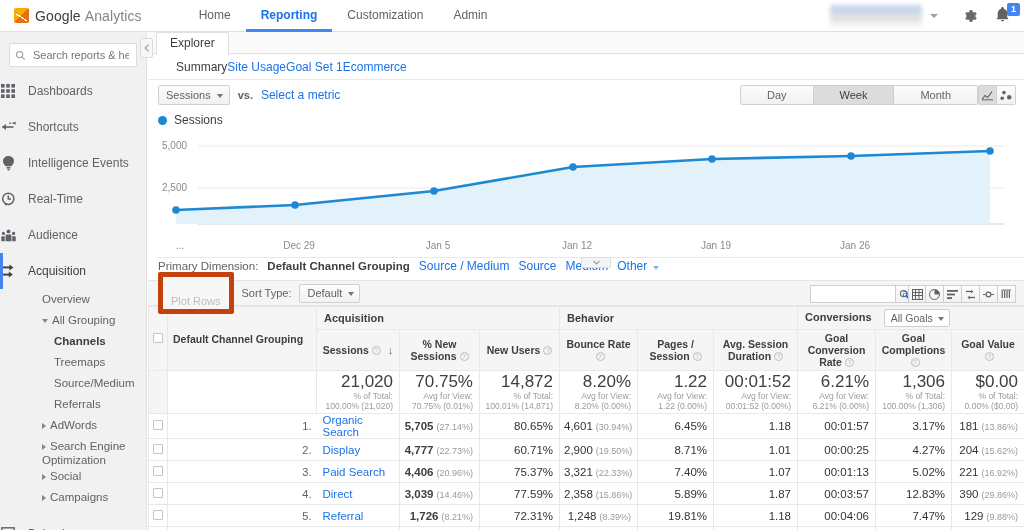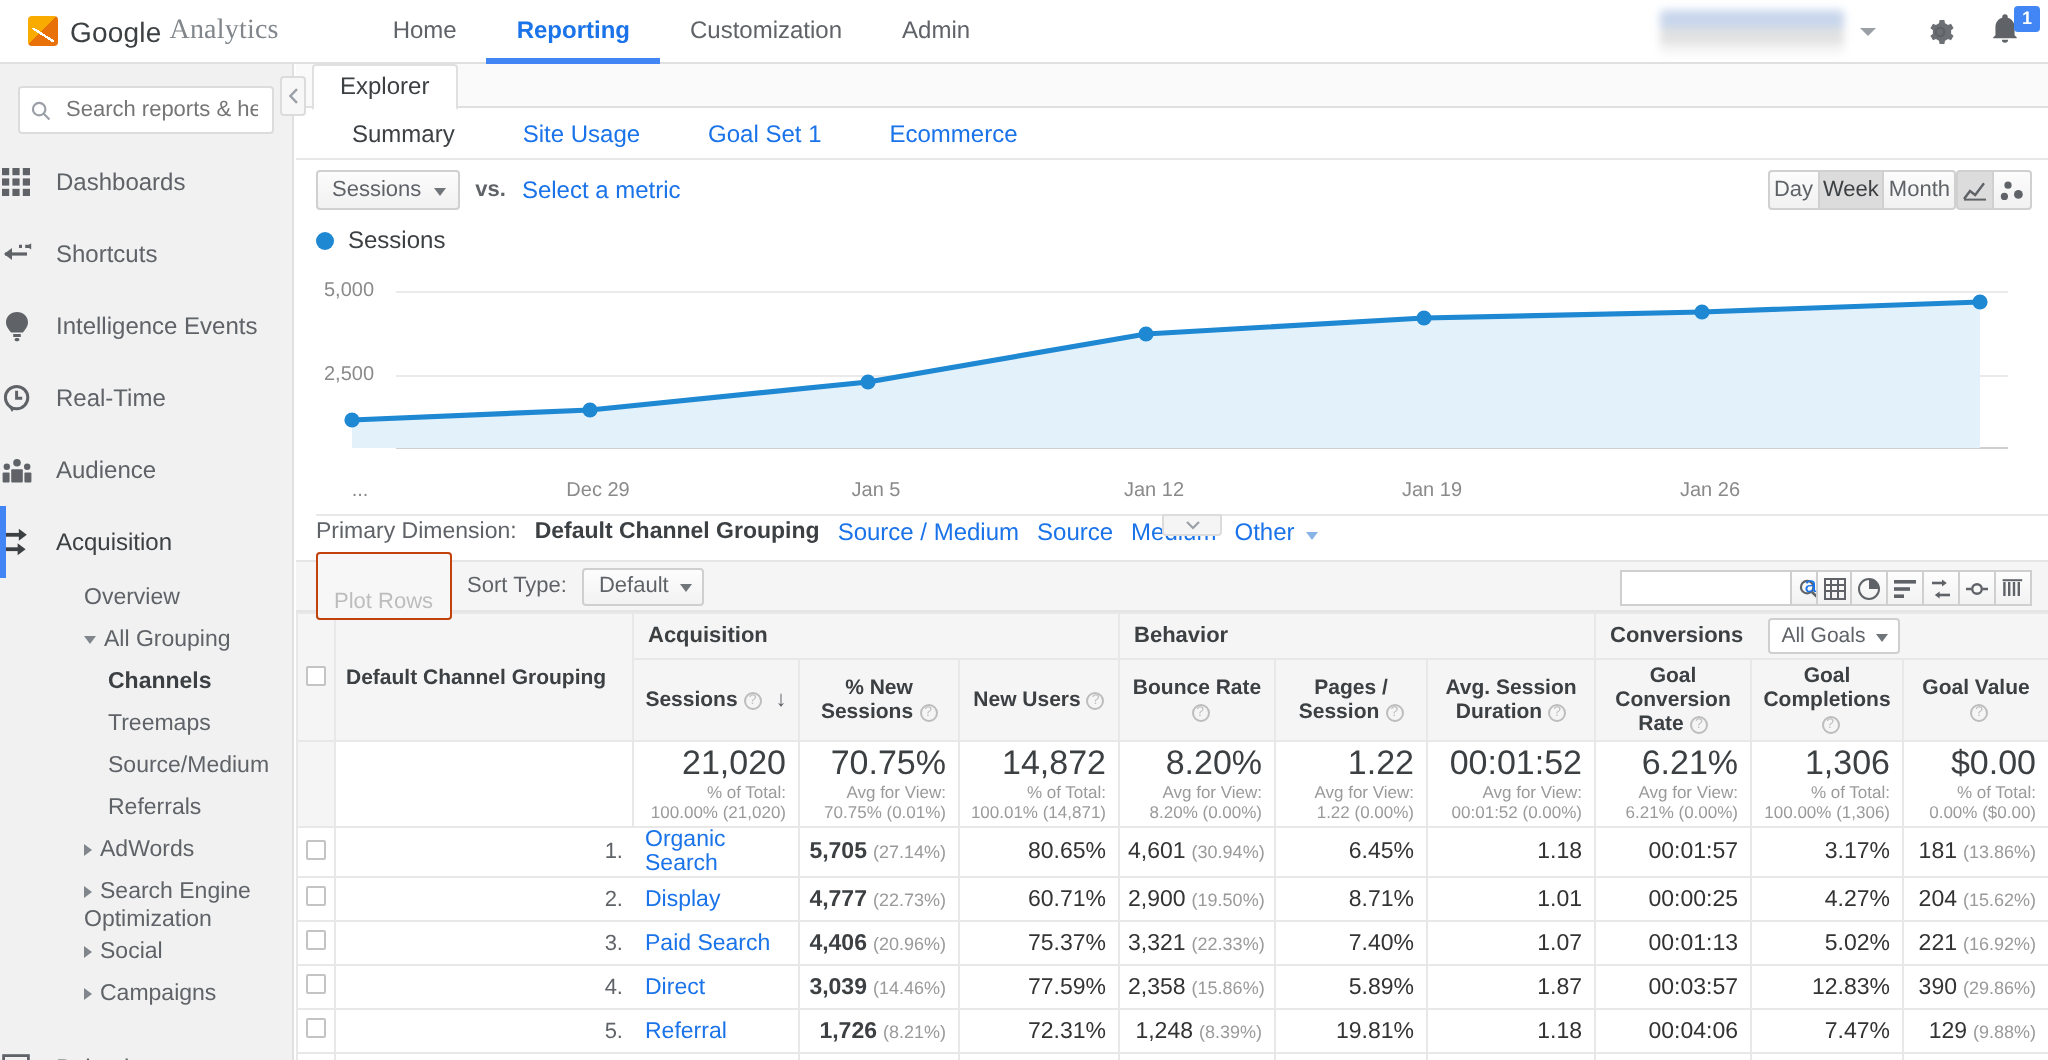--- a/index.html
+++ b/index.html
@@ -35,7 +35,7 @@
       linear-gradient(to top right, transparent 46%, #fff 46%, #fff 56%, transparent 56%);
   }
   .ga-word1 { font-size: 14px; color: #3c4043; font-weight: 400; letter-spacing: .1px; }
-  .ga-word2 { font-size: 14px; color: #80868b; font-weight: 400; margin-left: 4px; letter-spacing: .1px; font-family: Liberation Serif, serif; }
+  .ga-word2 { font-size: 14px; color: #80868b; font-weight: 400; margin-left: 4px; letter-spacing: .1px; }
 
   .topnav { display: flex; align-items: flex-start; margin-left: 42px; height: 32px; }
   .topnav a {

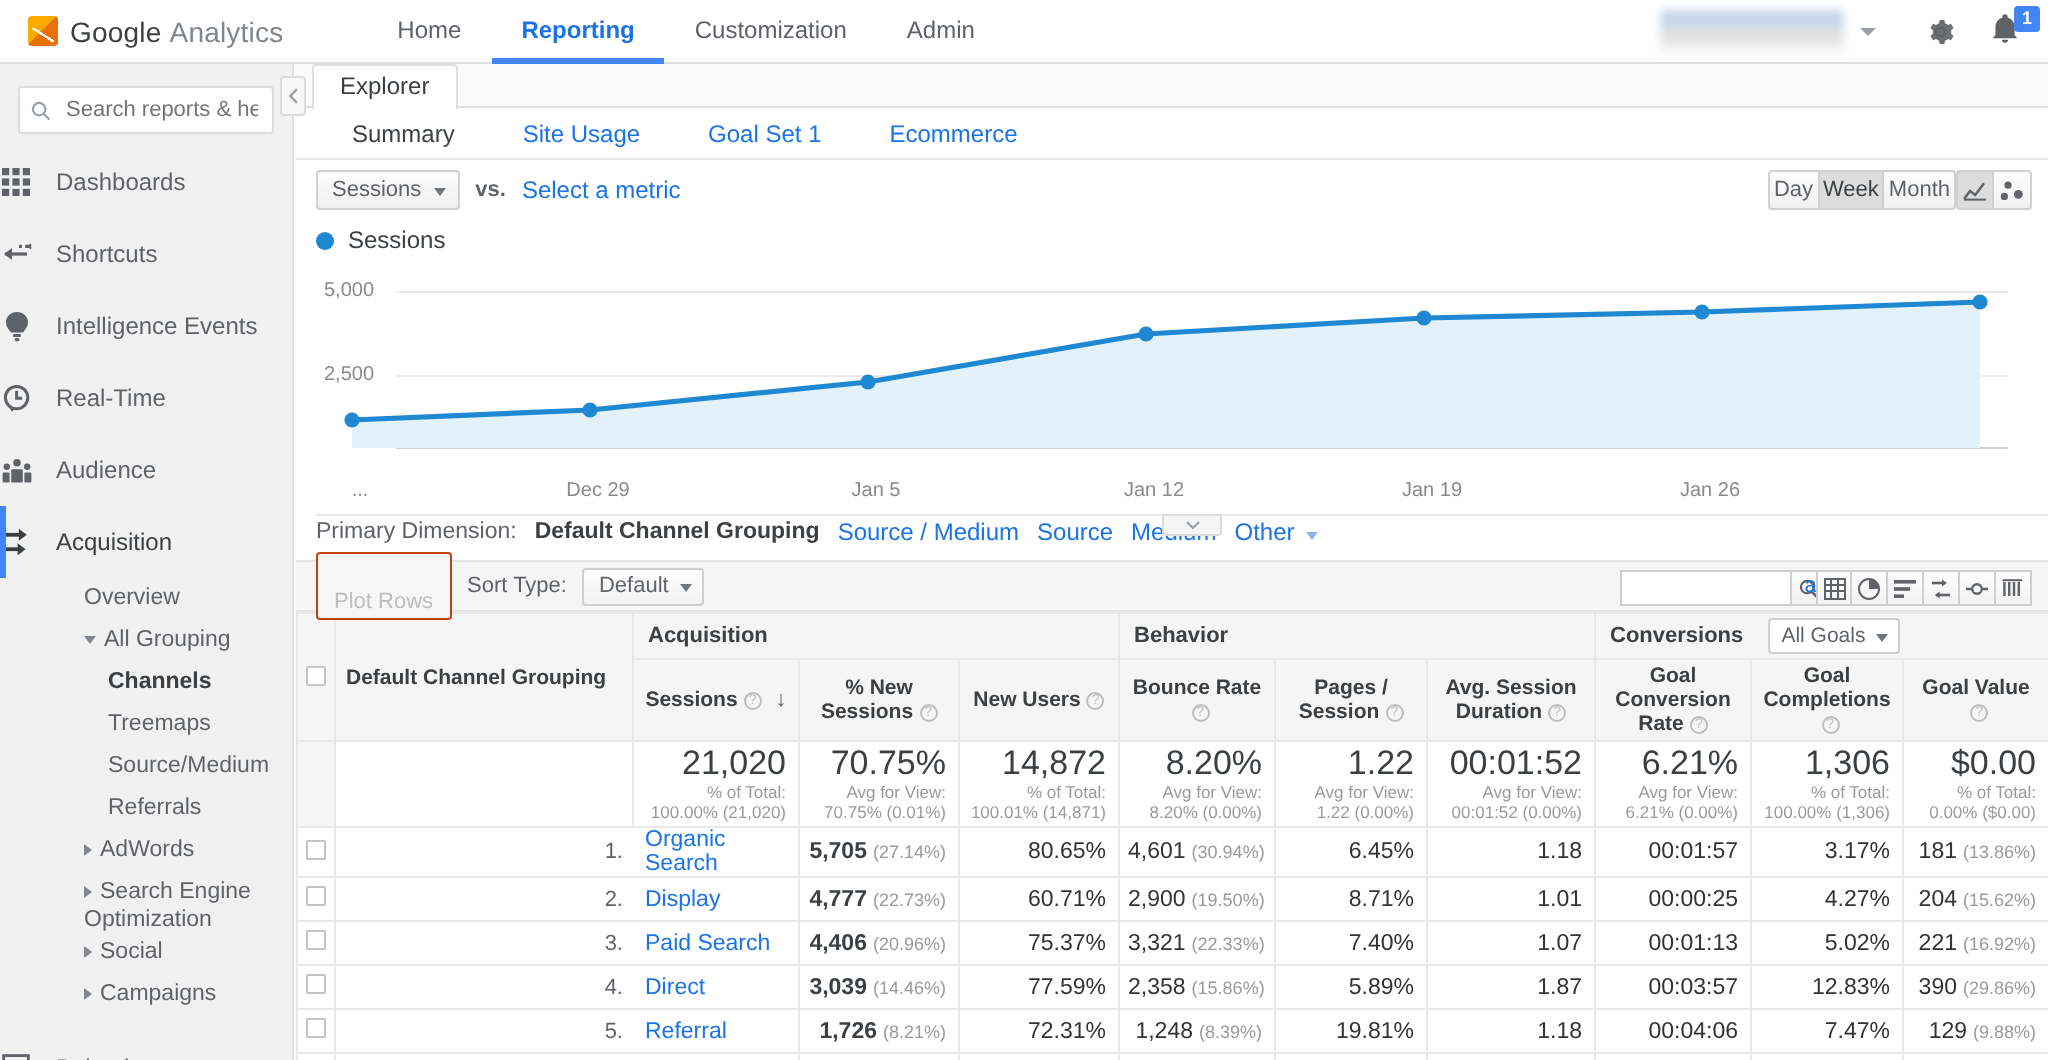--- a/index.html
+++ b/index.html
@@ -119,7 +119,7 @@
     background:#fff; border:1px solid #e0e0e0; border-bottom:1px solid #fff; border-radius:2px 2px 0 0;
     cursor:pointer;
   }
-  .subtabs { display:flex; align-items:center; height:26px; padding-left:28px; gap:34px; border-bottom:1px solid #e8e8e8; }
+  .subtabs { display:flex; align-items:center; height:26px; padding-left:28px; gap:0; border-bottom:1px solid #e8e8e8; }
   .subtabs span { font-size:12px; color:#1a73e8; cursor:pointer; }
   .subtabs span.sel { color:#3c4043; font-weight:normal; cursor:default; }
 

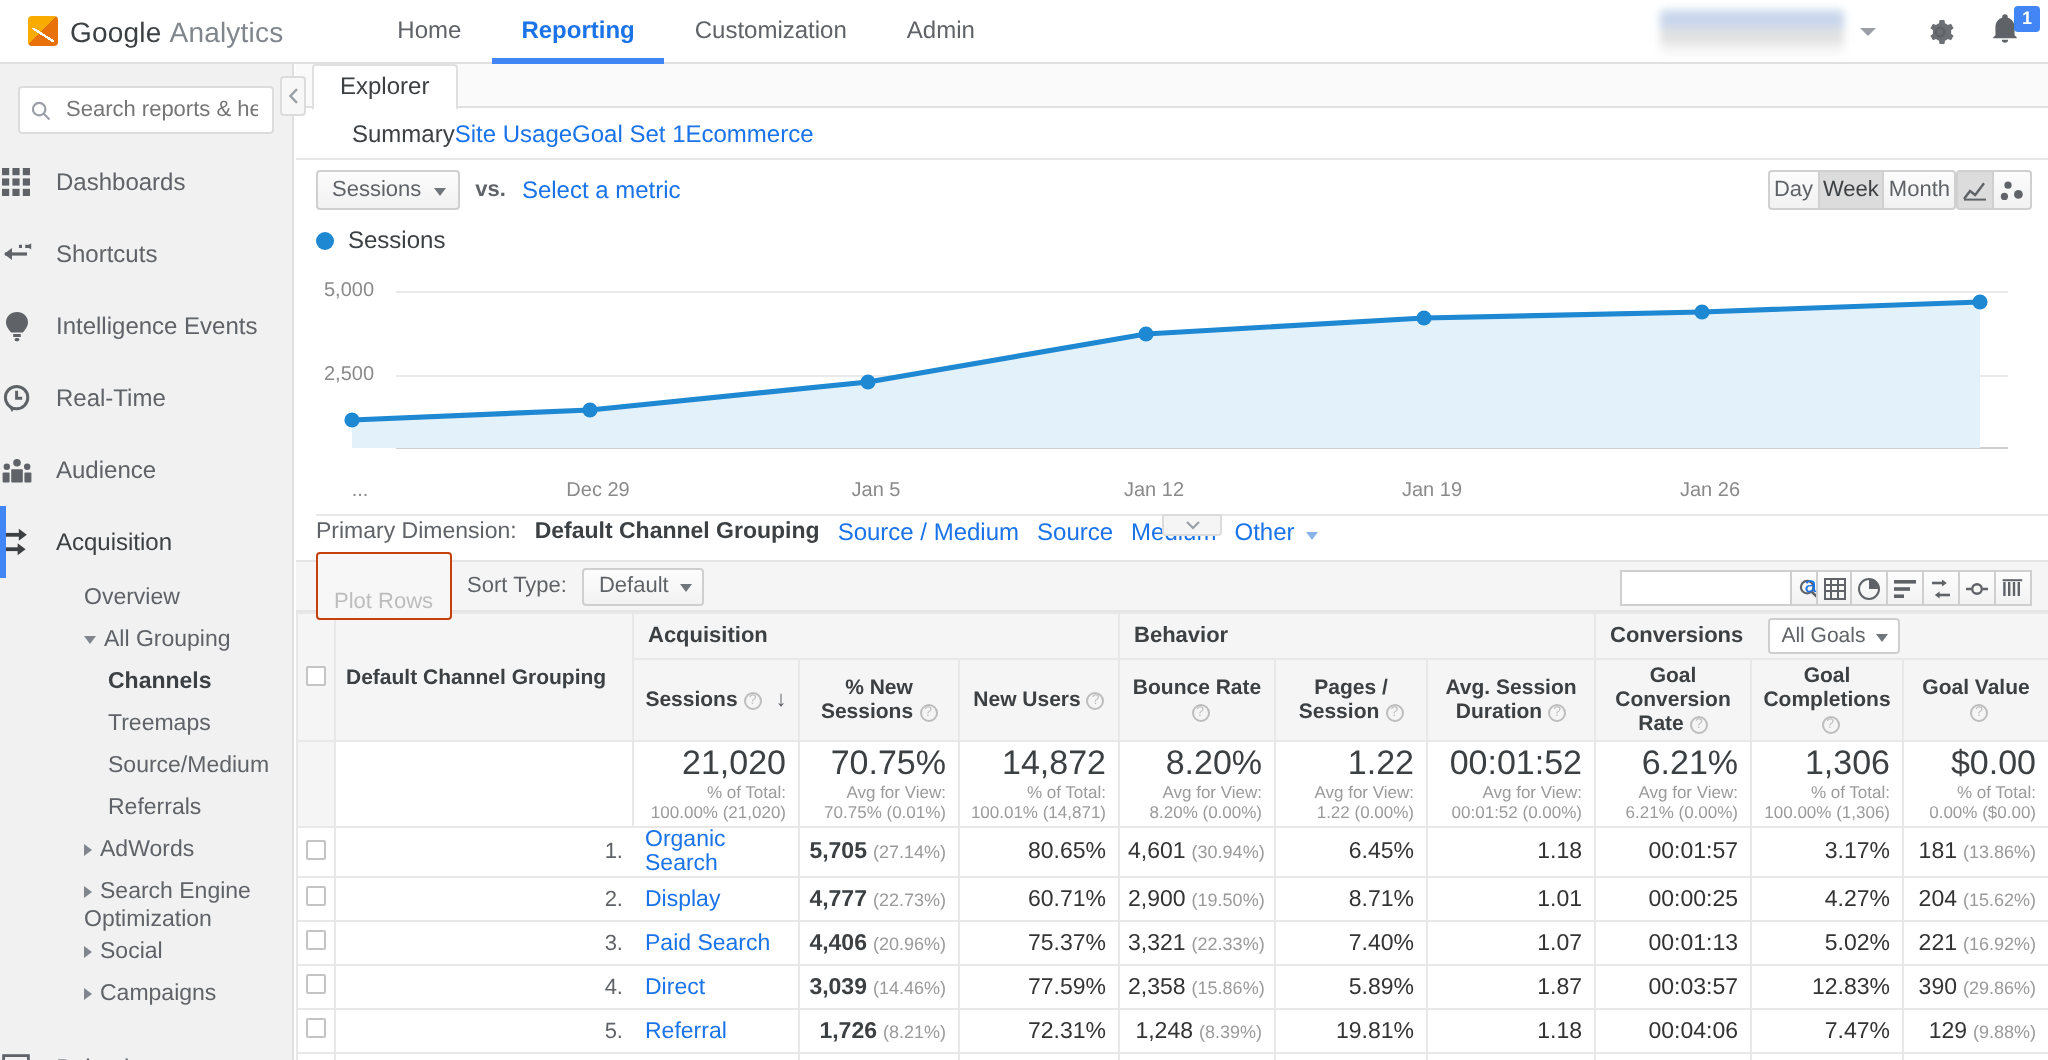--- a/index.html
+++ b/index.html
@@ -138,7 +138,7 @@
 
   .gran { position:absolute; right:46px; top:5px; display:flex; }
   .gran div {
-    height:20px; line-height:19px; padding:0 2px; font-size:11px; color:#5f6368;
+    height:20px; line-height:19px; padding:0 26px; font-size:11px; color:#5f6368;
     border:1px solid #d0d0d0; border-left:none; background:linear-gradient(#fcfcfc,#f1f1f1); cursor:pointer;
   }
   .gran div:first-child { border-left:1px solid #d0d0d0; border-radius:2px 0 0 2px; }

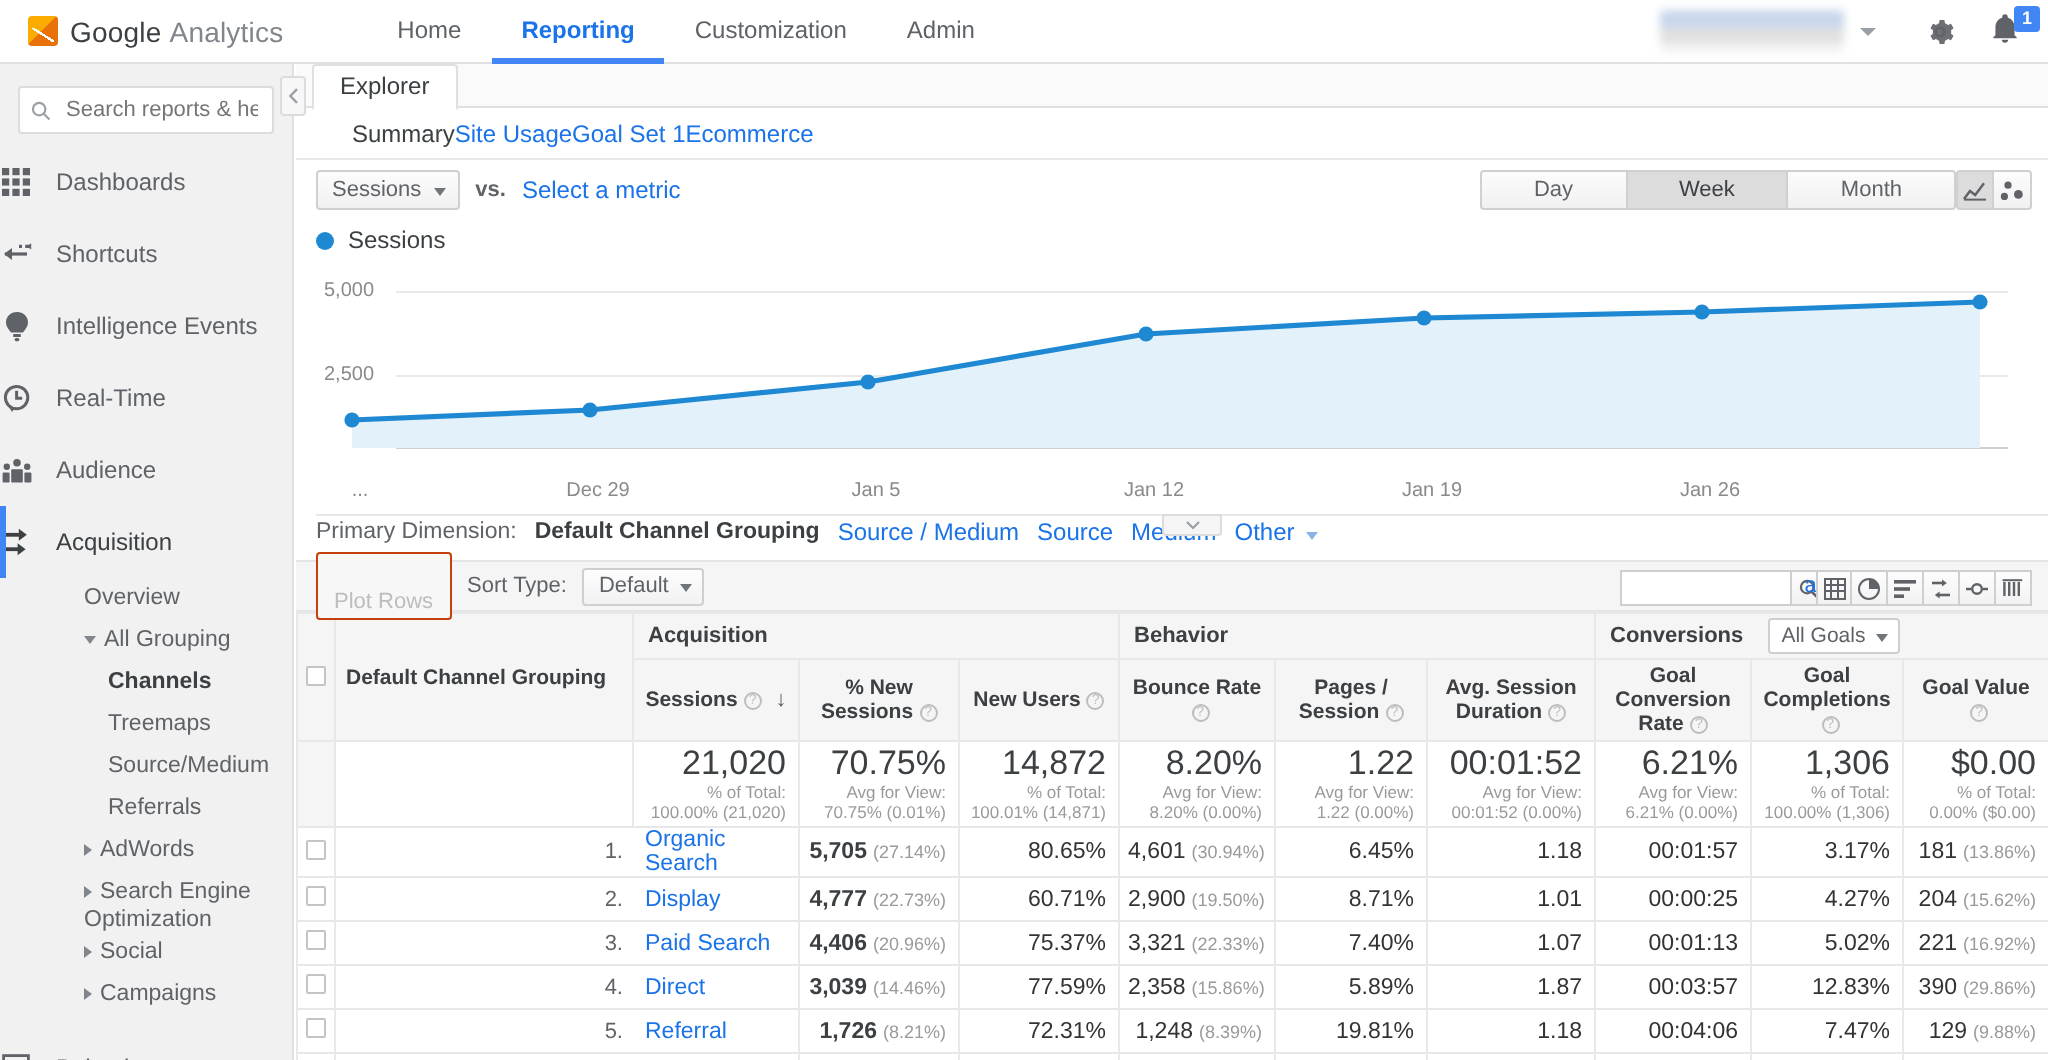--- a/index.html
+++ b/index.html
@@ -181,7 +181,7 @@
   }
   .btn-dis {
     height:19px;line-height:17px;padding:16px 8px;font-size:11px;color:#bdbdbd;
-    border:1px solid #c2410c; background:#f7f7f7; border-radius:2px;
+    border:5px solid #c2410c; background:#f7f7f7; border-radius:2px;
   }
   .btn-sel {
     height:19px;line-height:17px;padding:0 17px 0 7px;font-size:11px;color:#5f6368;

